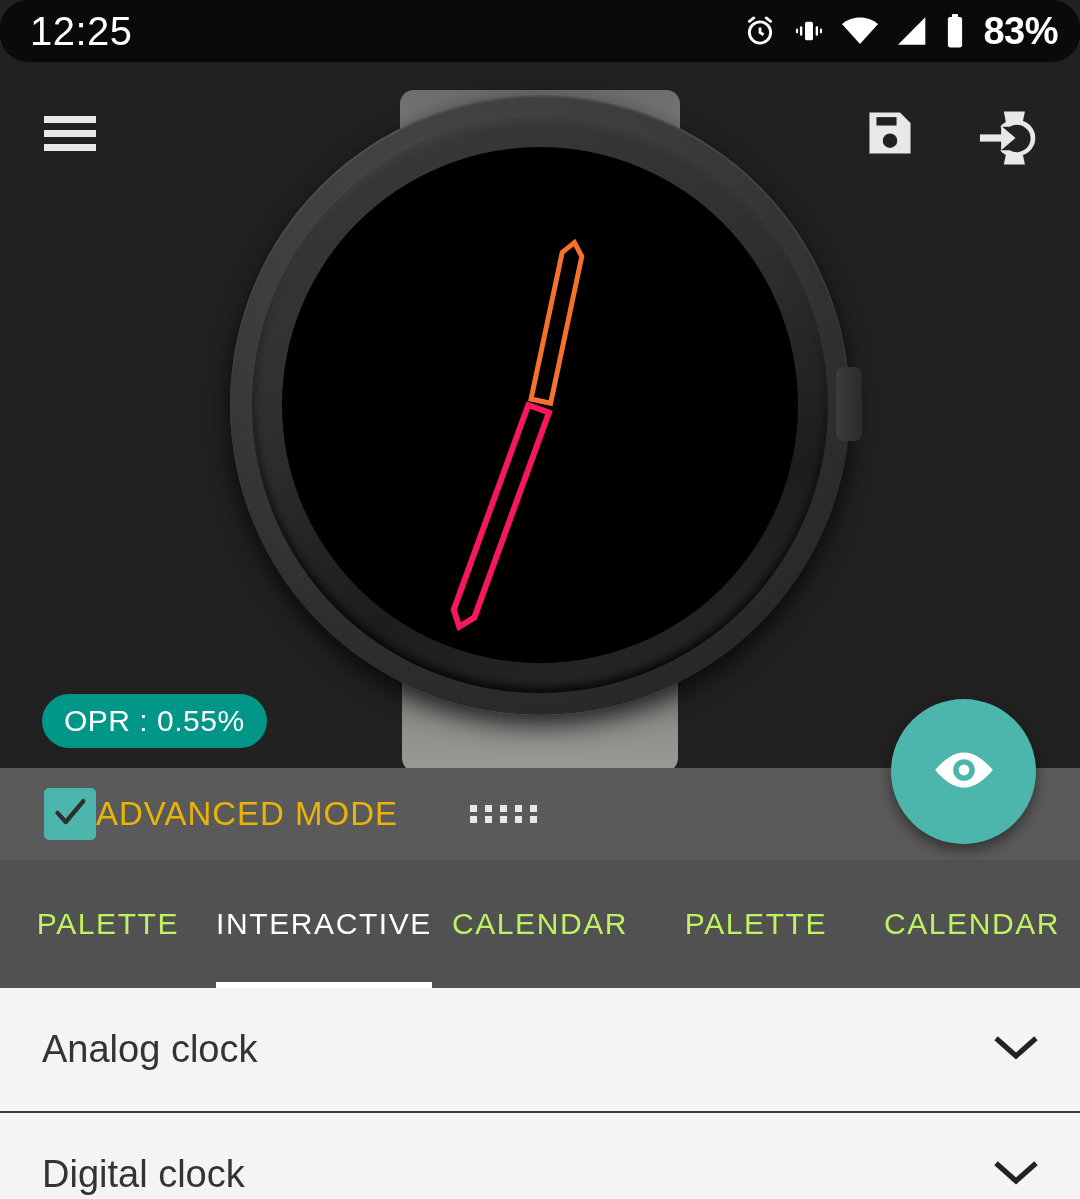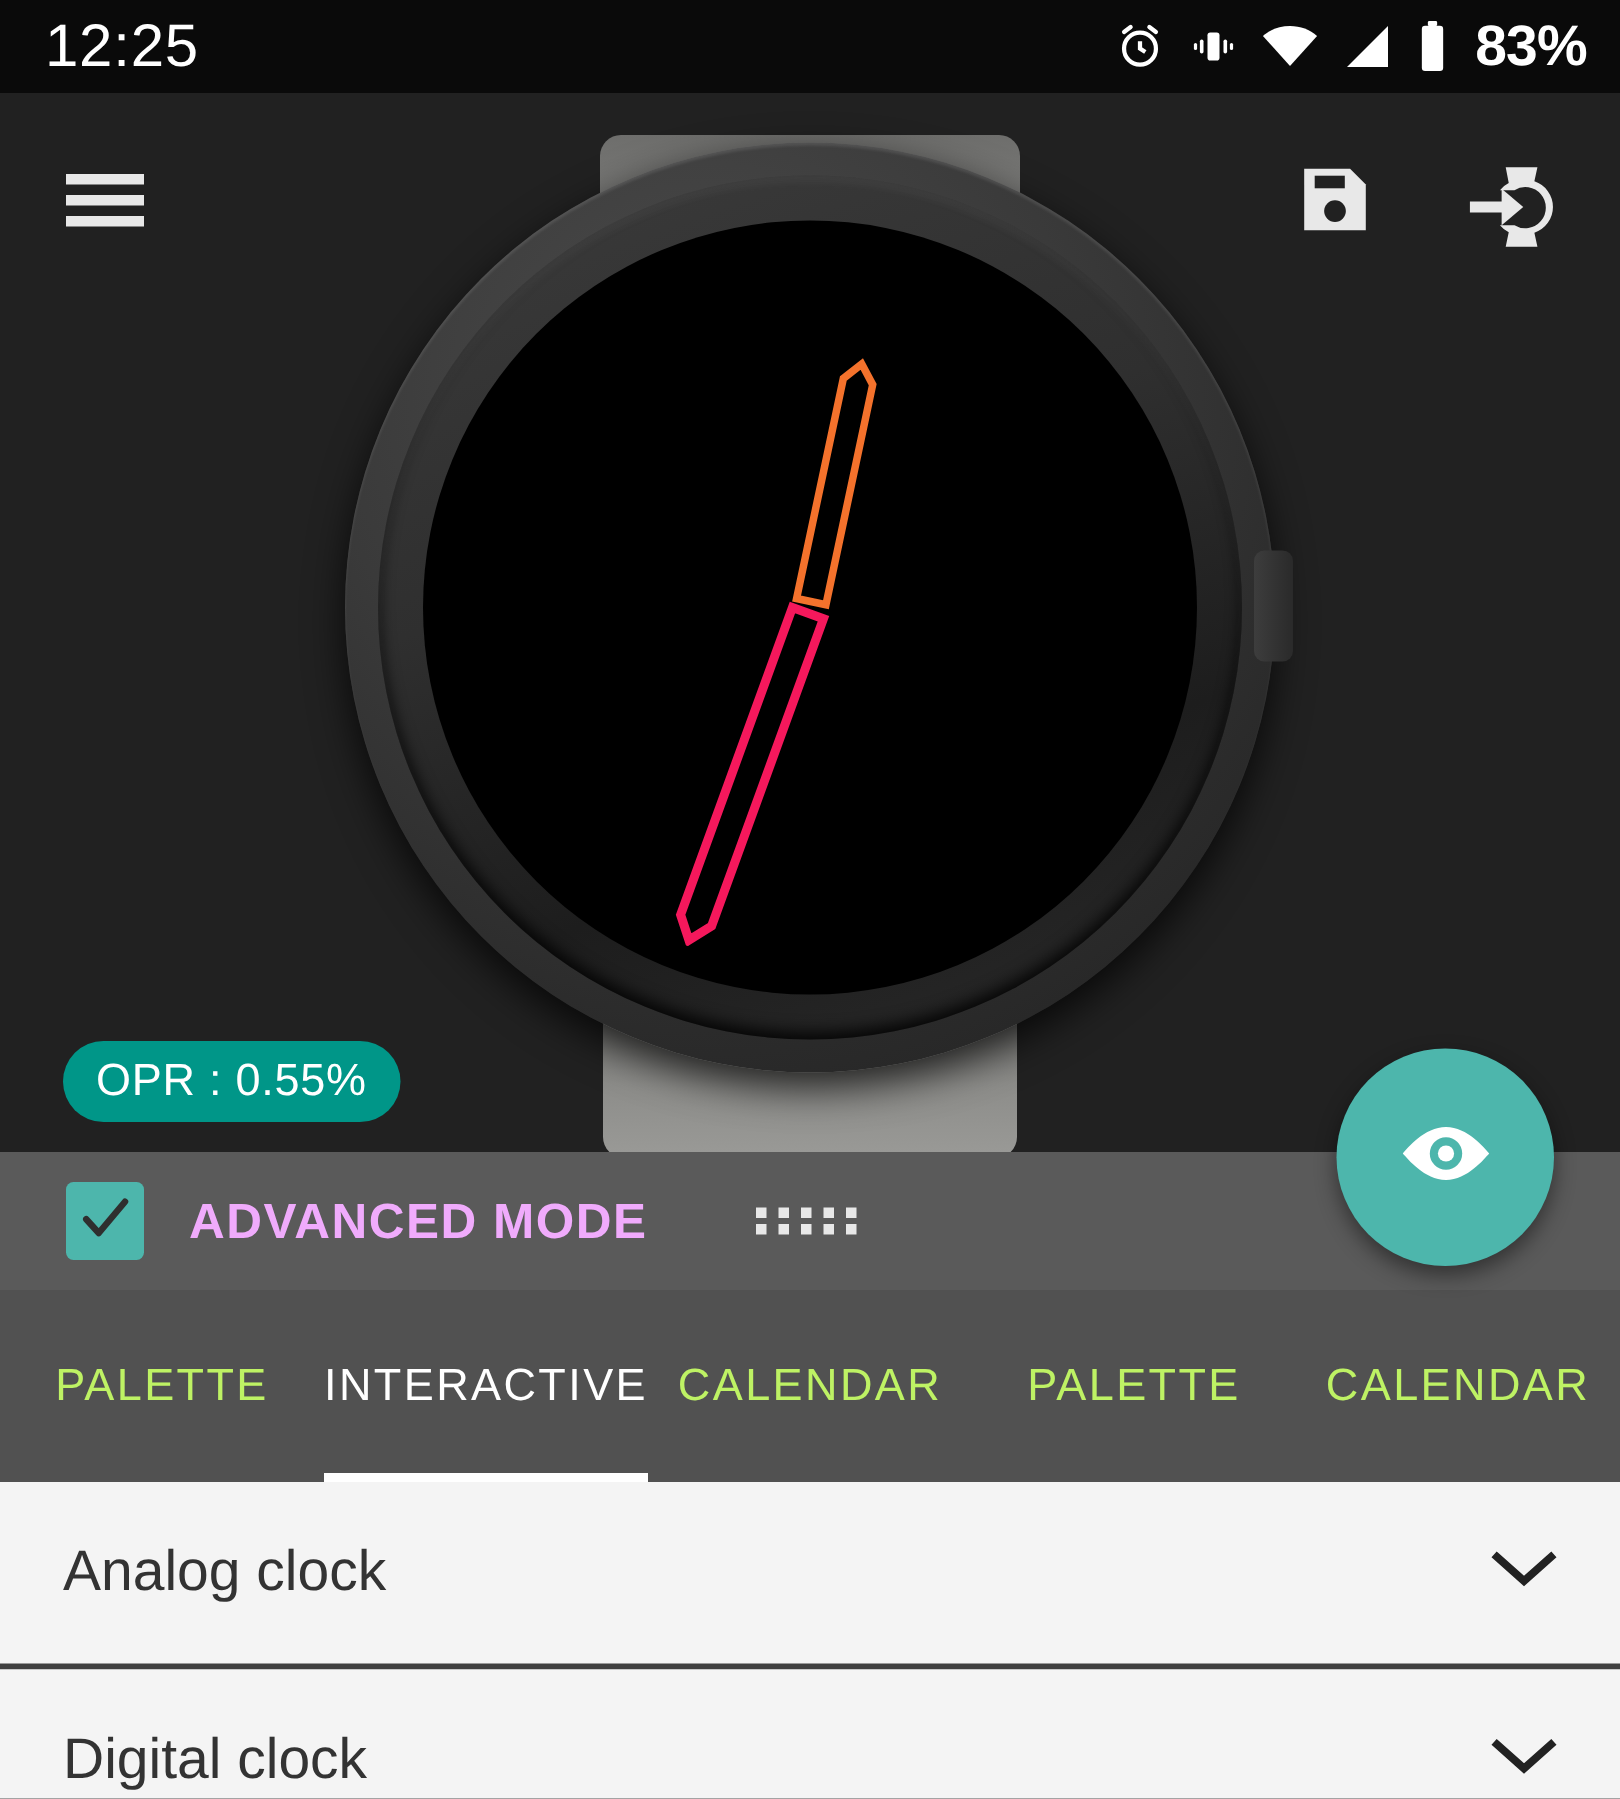--- a/index.html
+++ b/index.html
@@ -17,6 +17,7 @@
     background: #0a0a0a; color: #ffffff;
     display: flex; align-items: center; justify-content: space-between;
     padding: 0 22px 0 30px;
+    border-radius: 28px;
   }
   .status-time { font-size: 40px; font-weight: 400; letter-spacing: 0.5px; line-height: 1; }
   .status-icons { display: flex; align-items: center; gap: 16px; }

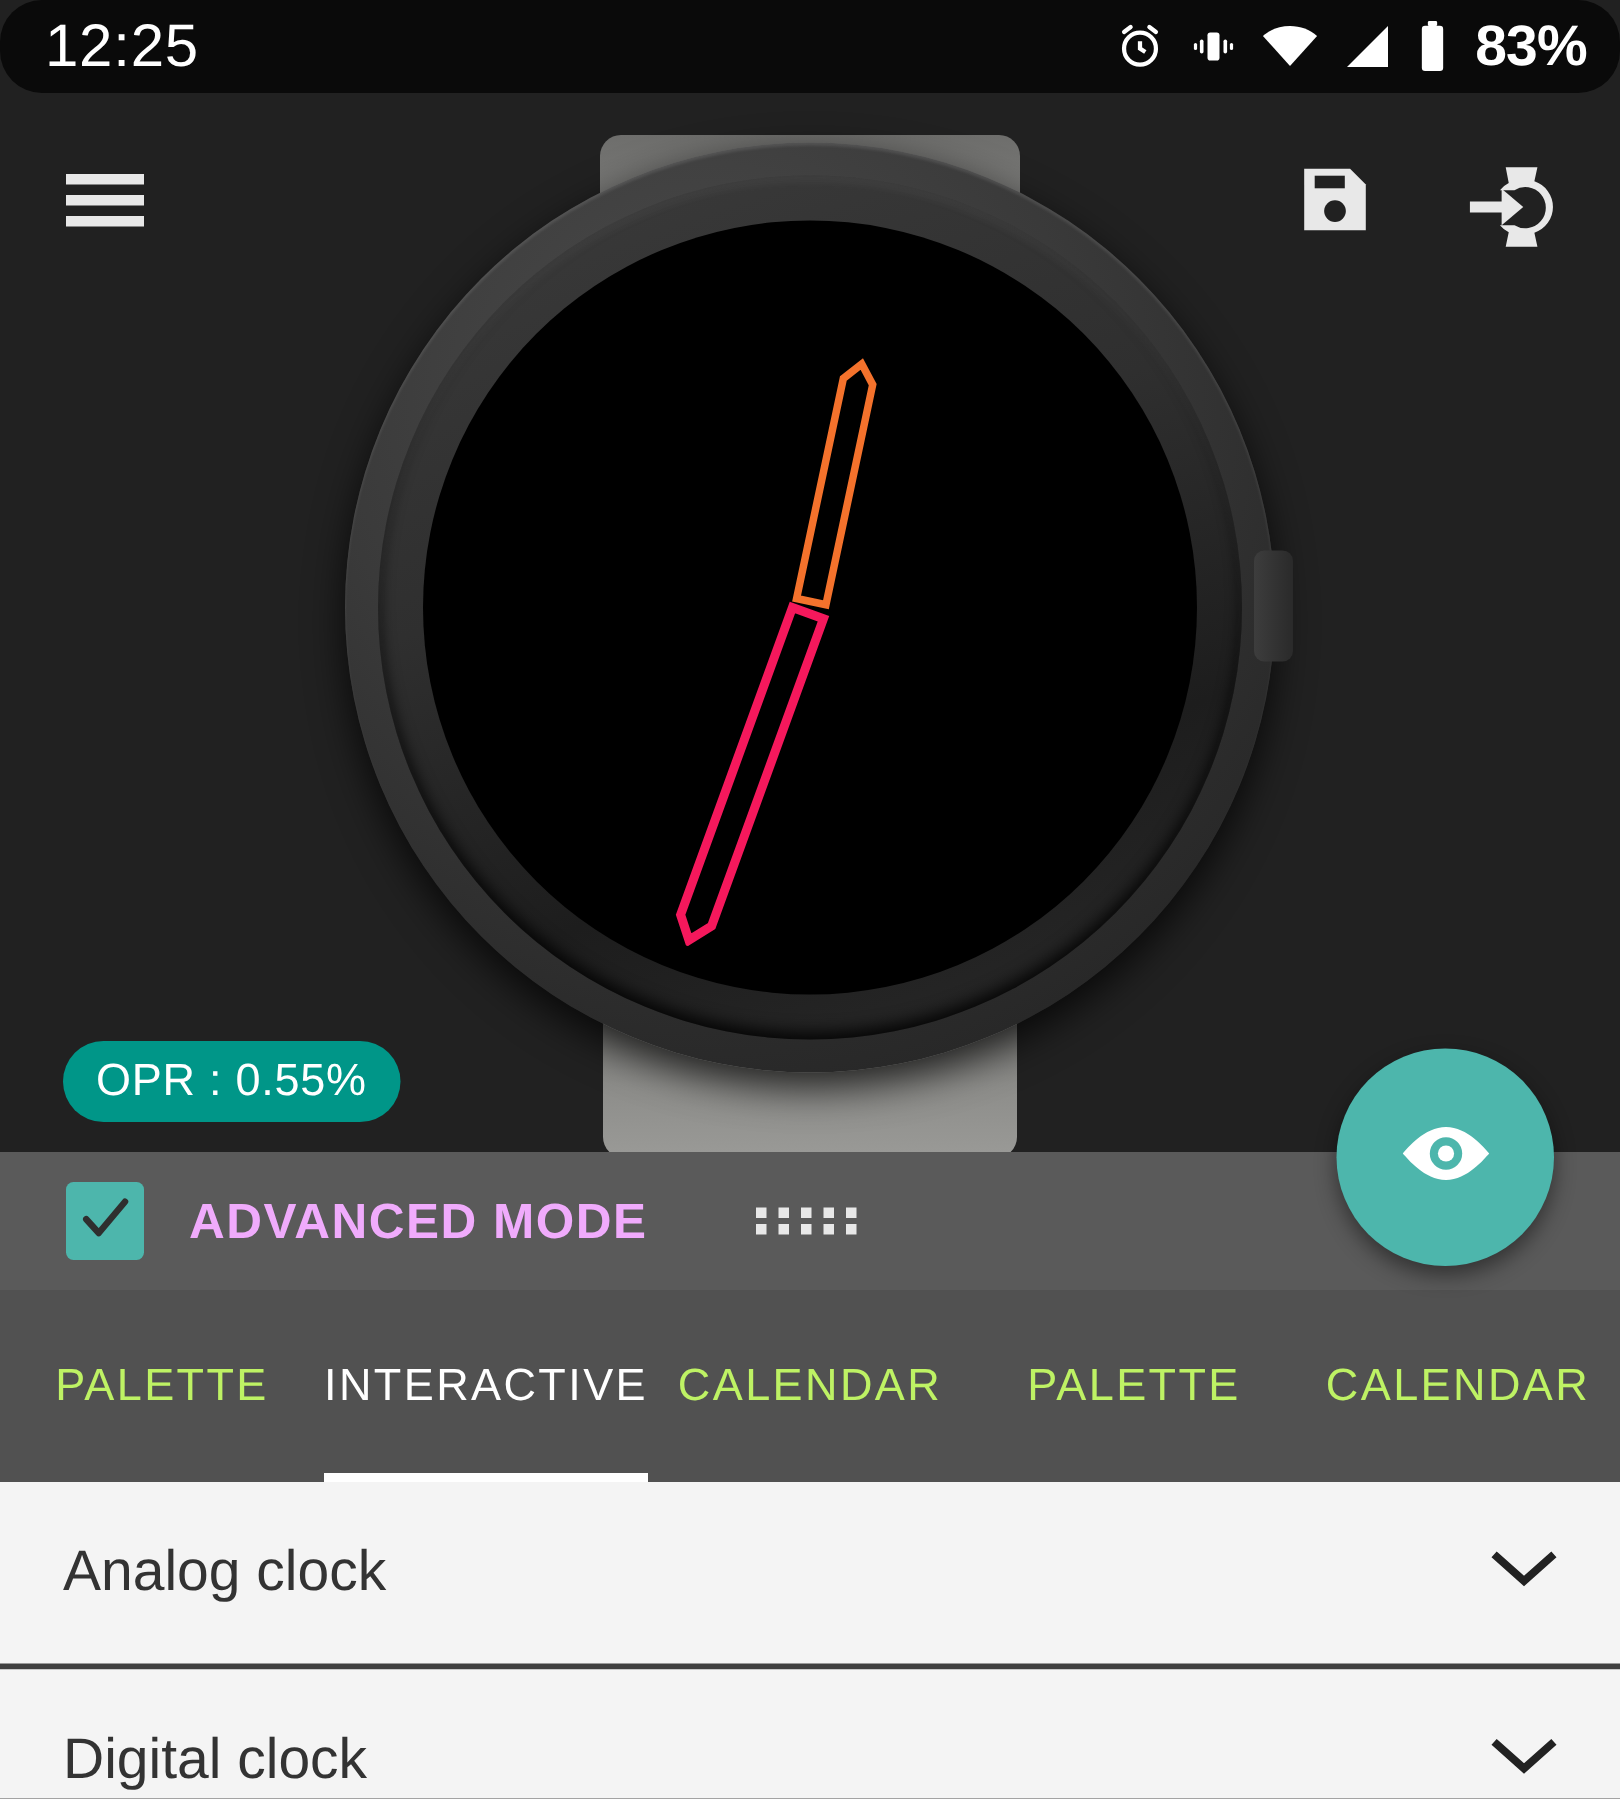--- a/index.html
+++ b/index.html
@@ -93,8 +93,8 @@
     display: flex; align-items: center; justify-content: center; flex: 0 0 auto; cursor: pointer;
   }
   .adv-label {
-    color: #f0abfc; font-size: 33px; font-weight: 700; letter-spacing: 1px;
-    margin-left: 30px; white-space: nowrap;
+    color: #eab308; font-size: 33px; font-weight: 400; letter-spacing: 1px;
+    white-space: nowrap;
   }
   .drag-handle { margin-left: 72px; display: grid; grid-template-columns: repeat(5, 11px); gap: 4px; cursor: grab; }
   .drag-handle i { width: 7px; height: 7px; background: #e8e8e8; display: block; }

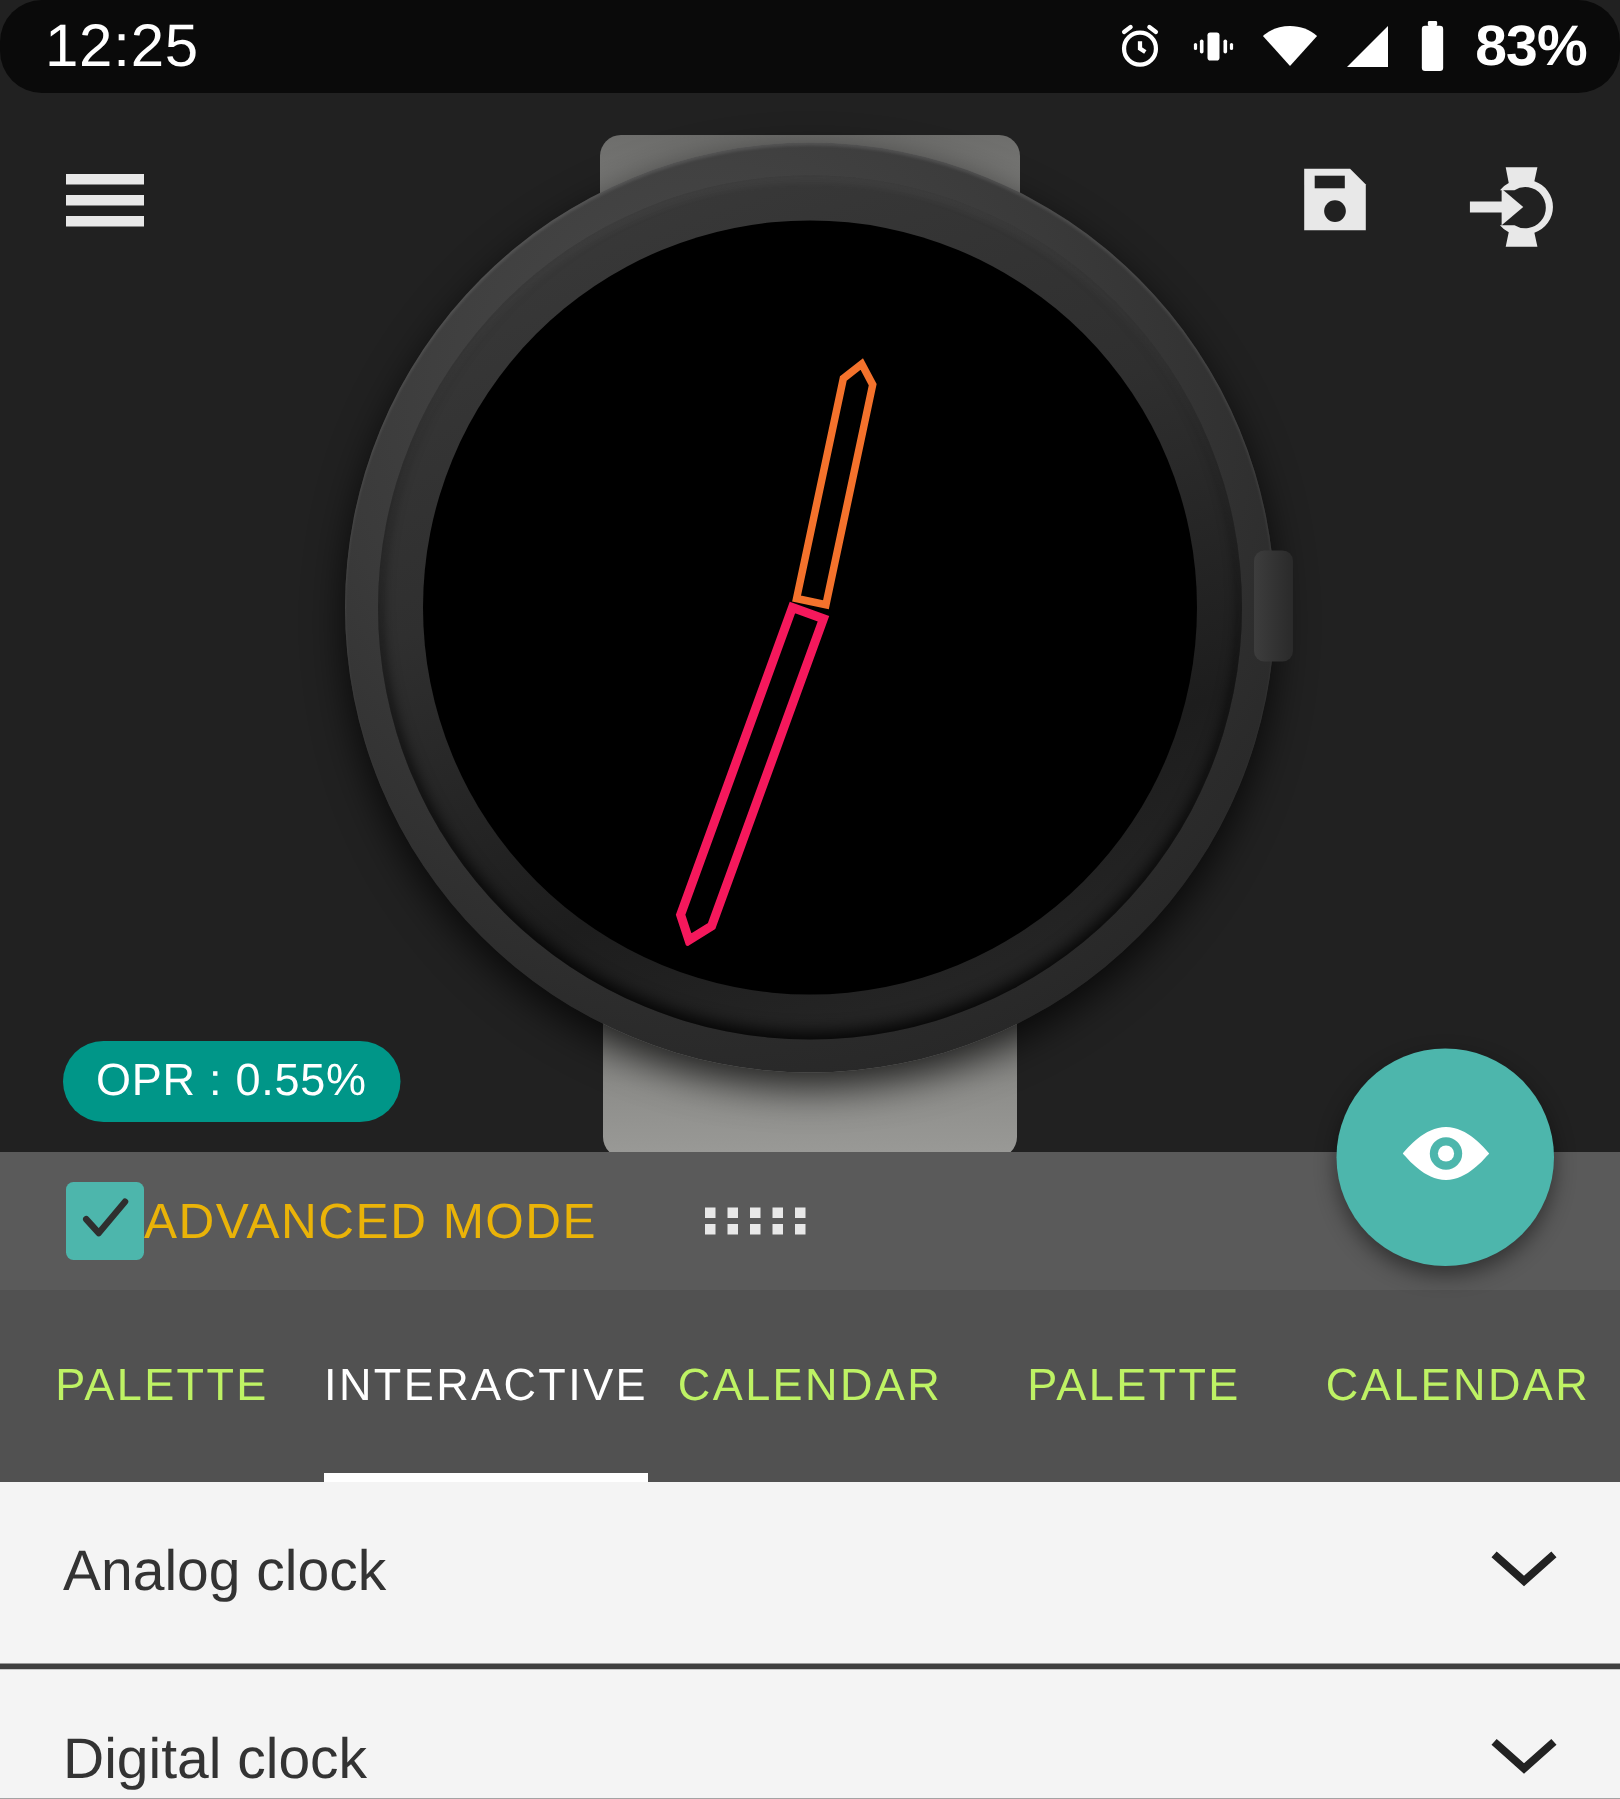--- a/index.html
+++ b/index.html
@@ -120,7 +120,7 @@
   .list-item {
     position: relative; height: 125px; background: #f4f4f4;
     display: flex; align-items: center; justify-content: space-between;
-    padding: 0 42px; border-bottom: 4px solid #404040; cursor: pointer;
+    padding: 0 42px; border-bottom: 2px solid #404040; cursor: pointer;
   }
   .list-item-label { color: #333333; font-size: 38px; font-weight: 400; }
   .chev { flex: 0 0 auto; }

